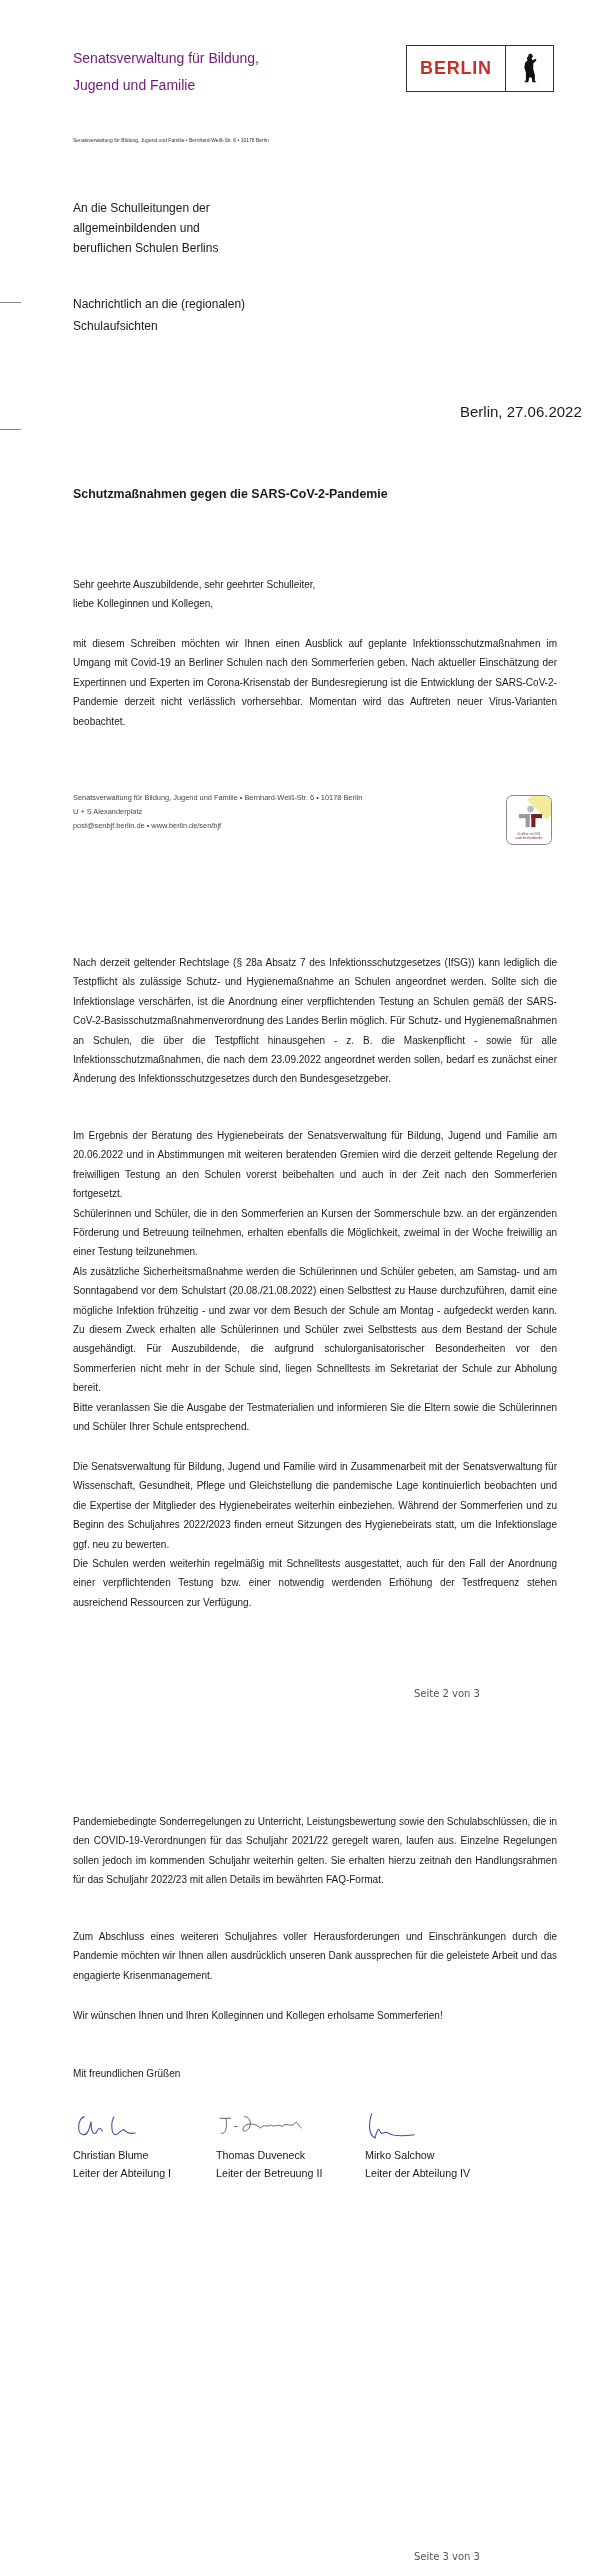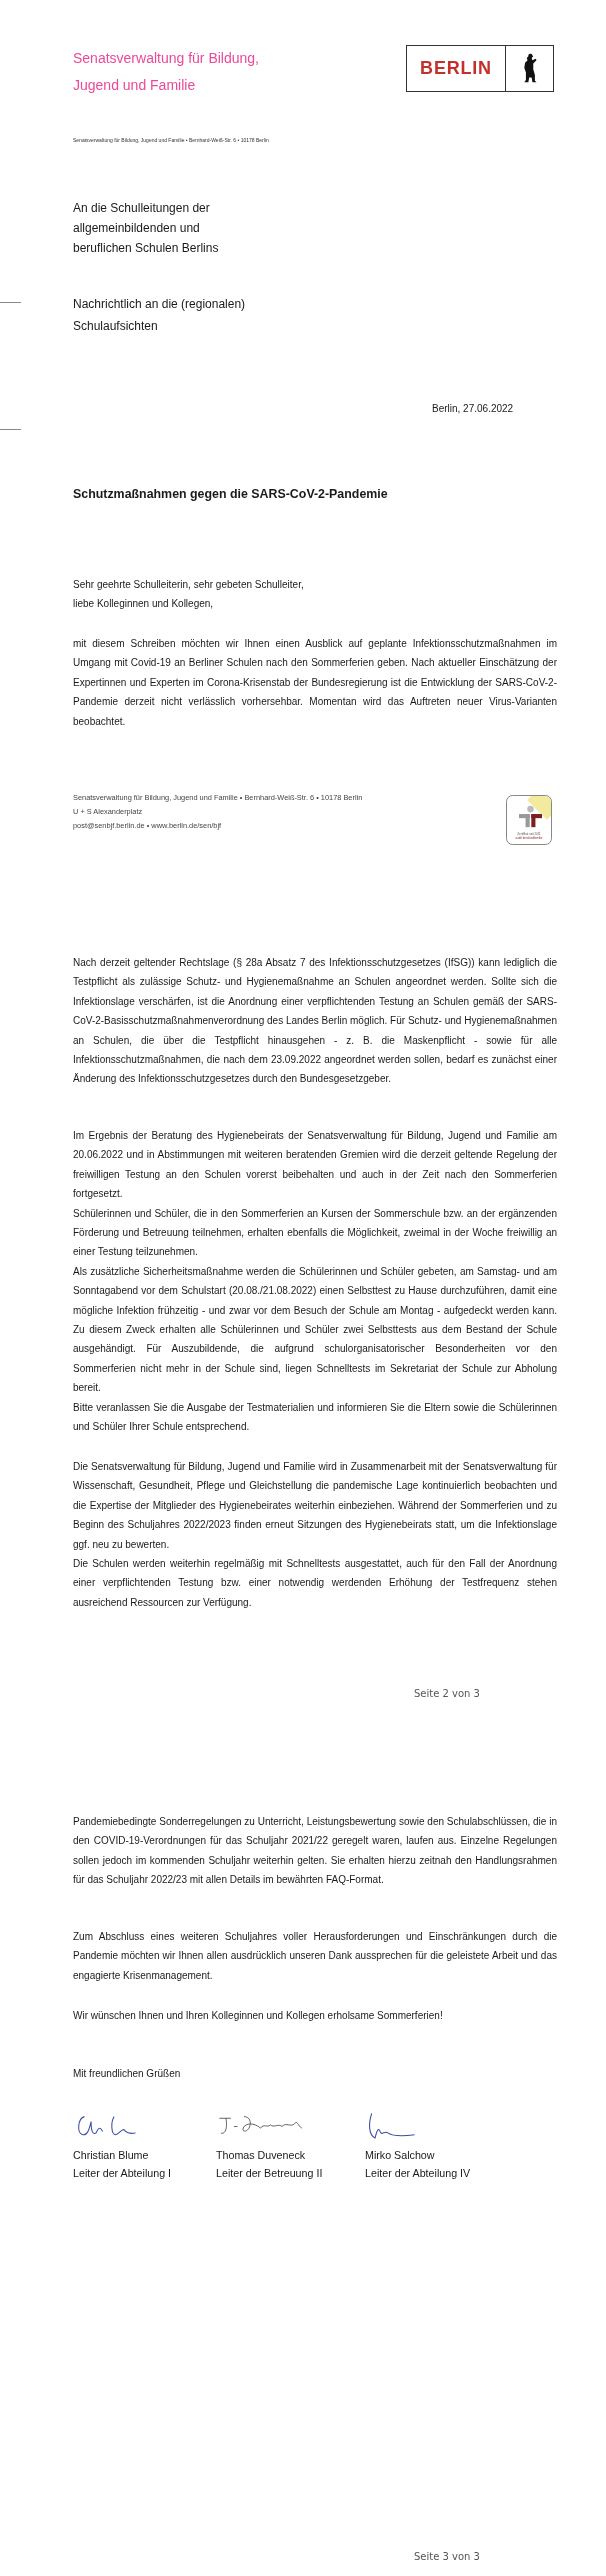--- a/index.html
+++ b/index.html
@@ -12,7 +12,7 @@
       overflow: hidden;
     }
     .abs { position: absolute; }
-    .org-name { left: 73px; top: 45px; font-size: 14px; line-height: 27px; color: #ec4899; }
+    .org-name { left: 73px; top: 45px; font-size: 14px; line-height: 27px; color: #701a75; }
     .logo { left: 406px; top: 45px; width: 148px; height: 47px; border: 1.2px solid #333; display: flex; }
     .logo-word { width: 99px; height: 100%; border-right: 1.2px solid #333; display: flex; align-items: center; justify-content: center; color: #c4302b; font-weight: bold; font-size: 18px; letter-spacing: 0.8px; }
     .logo-bear { flex: 1; display: flex; align-items: center; justify-content: center; }

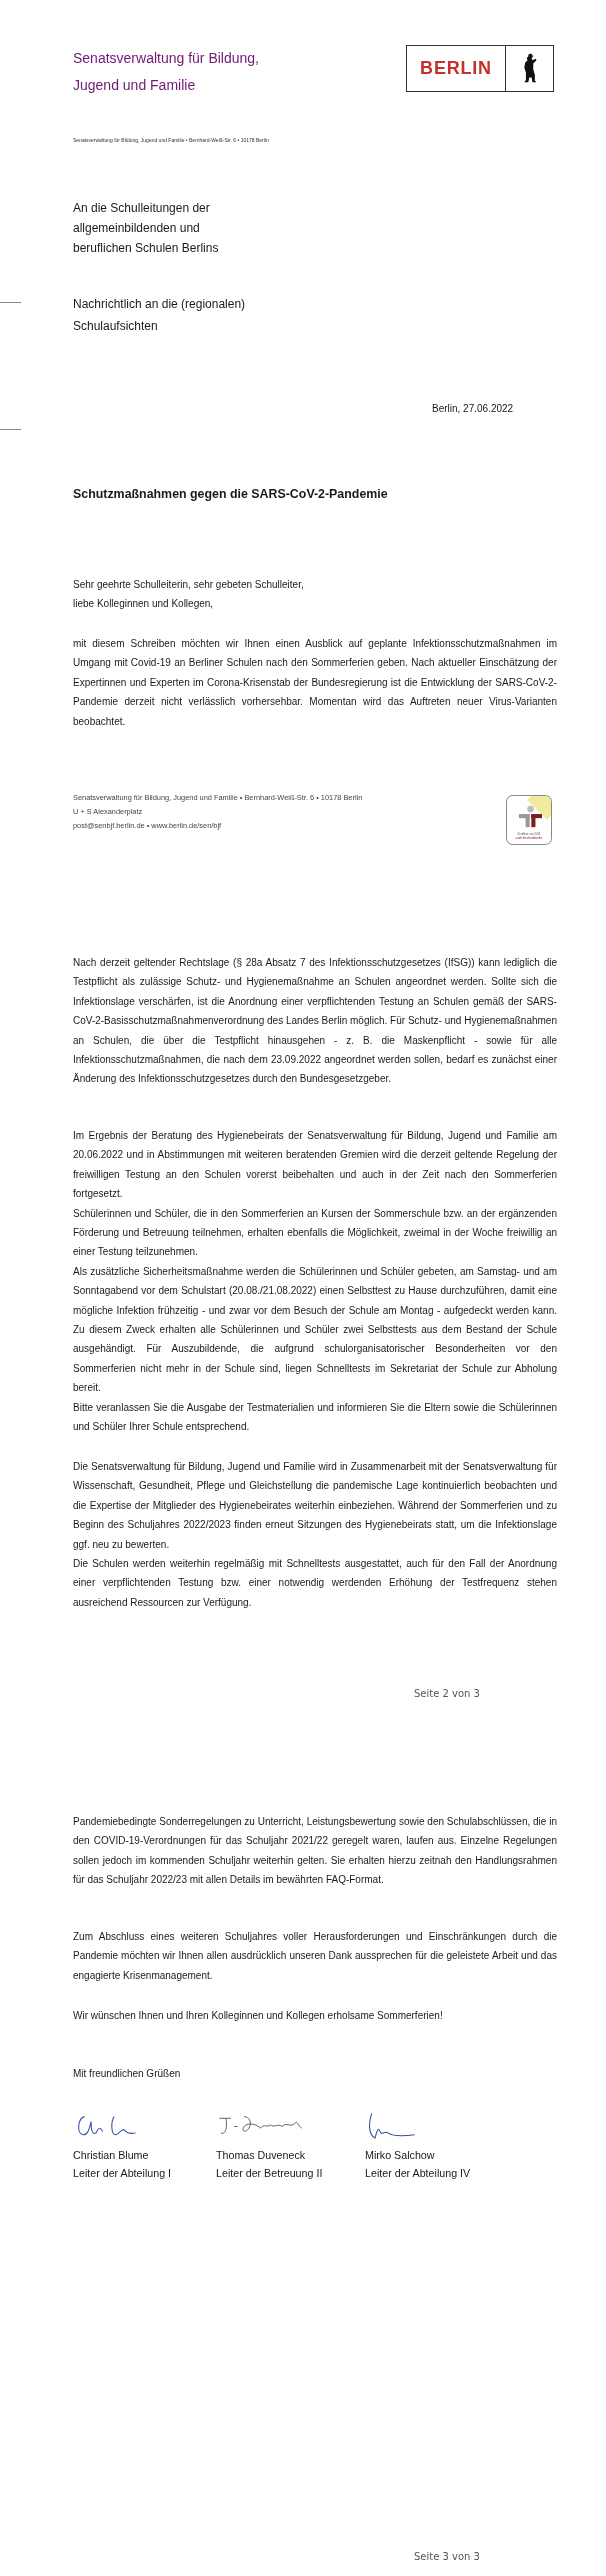--- a/index.html
+++ b/index.html
@@ -20,7 +20,7 @@
     .recipient { left: 73px; top: 198px; font-size: 12px; line-height: 20px; }
     .cc { left: 73px; top: 293px; font-size: 12px; line-height: 22px; }
     .fold { left: 0; width: 20.6px; height: 0.8px; background: #888; }
-    .date { left: 432px; top: 403px; font-size: 10px; }
+    .date { left: 460px; top: 403px; font-size: 15px; }
     .subject { left: 73px; top: 483px; font-size: 12.4px; font-weight: bold; line-height: 23px; }
     .para { left: 73px; width: 484px; font-size: 10px; line-height: 19.4px; text-align: justify; }
     .para p { margin: 0; }

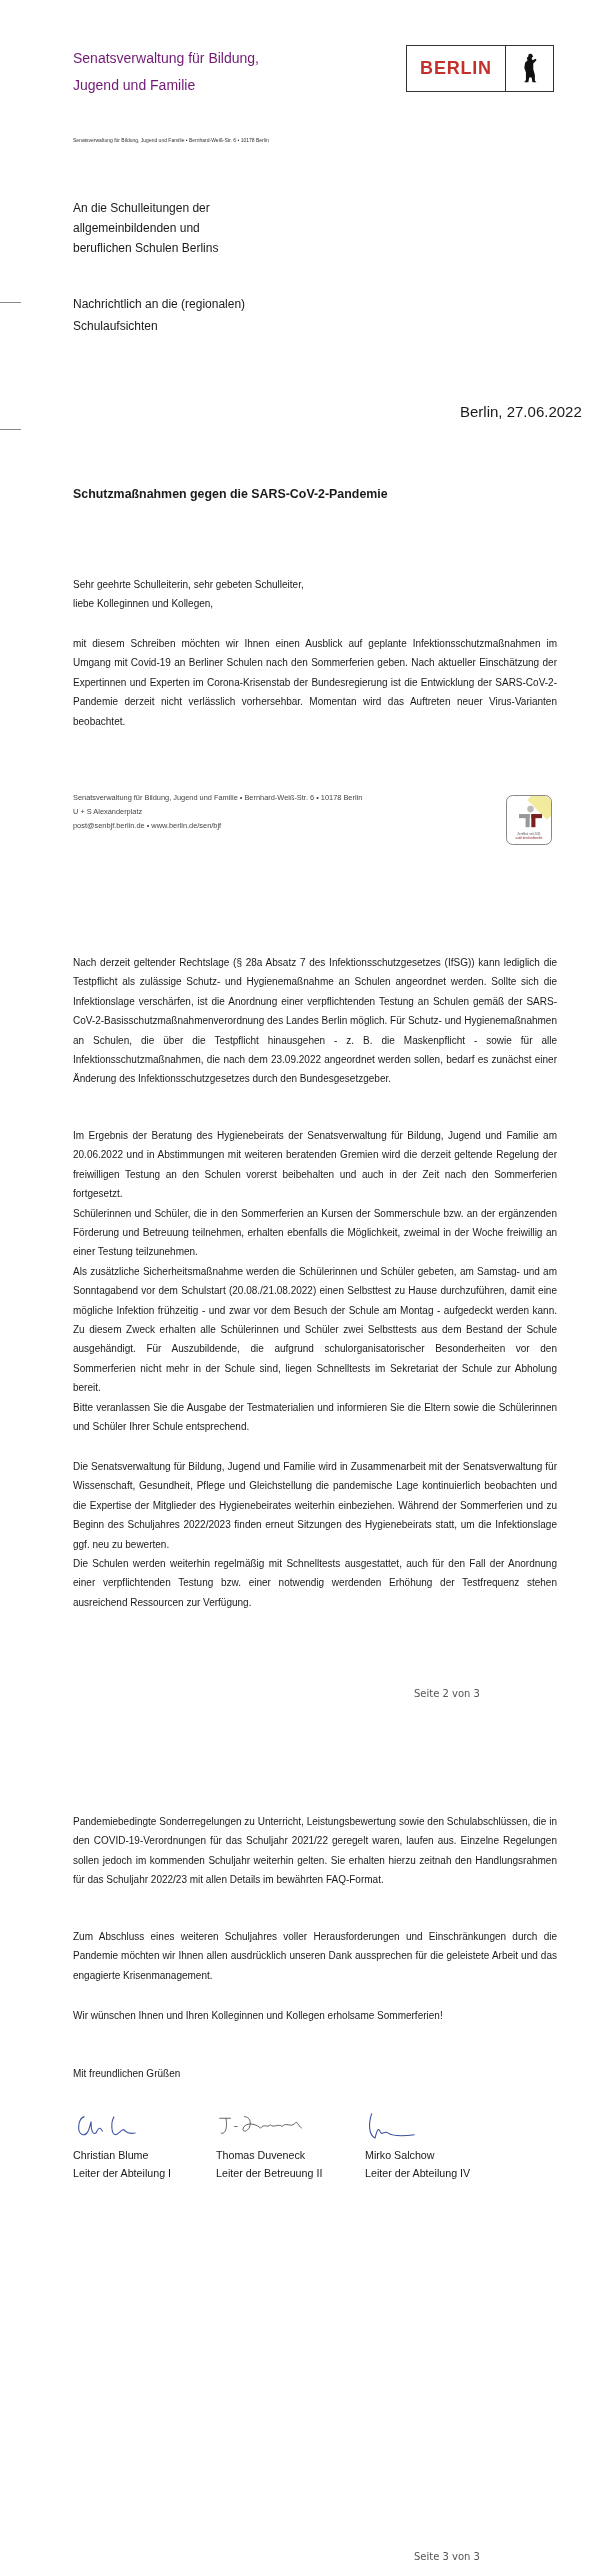--- a/index.html
+++ b/index.html
@@ -73,7 +73,7 @@
 </div>
 
 <div class="abs para" style="top:575px;">
-  <p>Sehr geehrte Schulleiterin, sehr gebeten Schulleiter,</p>
+  <p>Sehr geehrte Auszubildende, sehr geehrter Schulleiter,</p>
   <p>liebe Kolleginnen und Kollegen,</p>
 </div>
 

